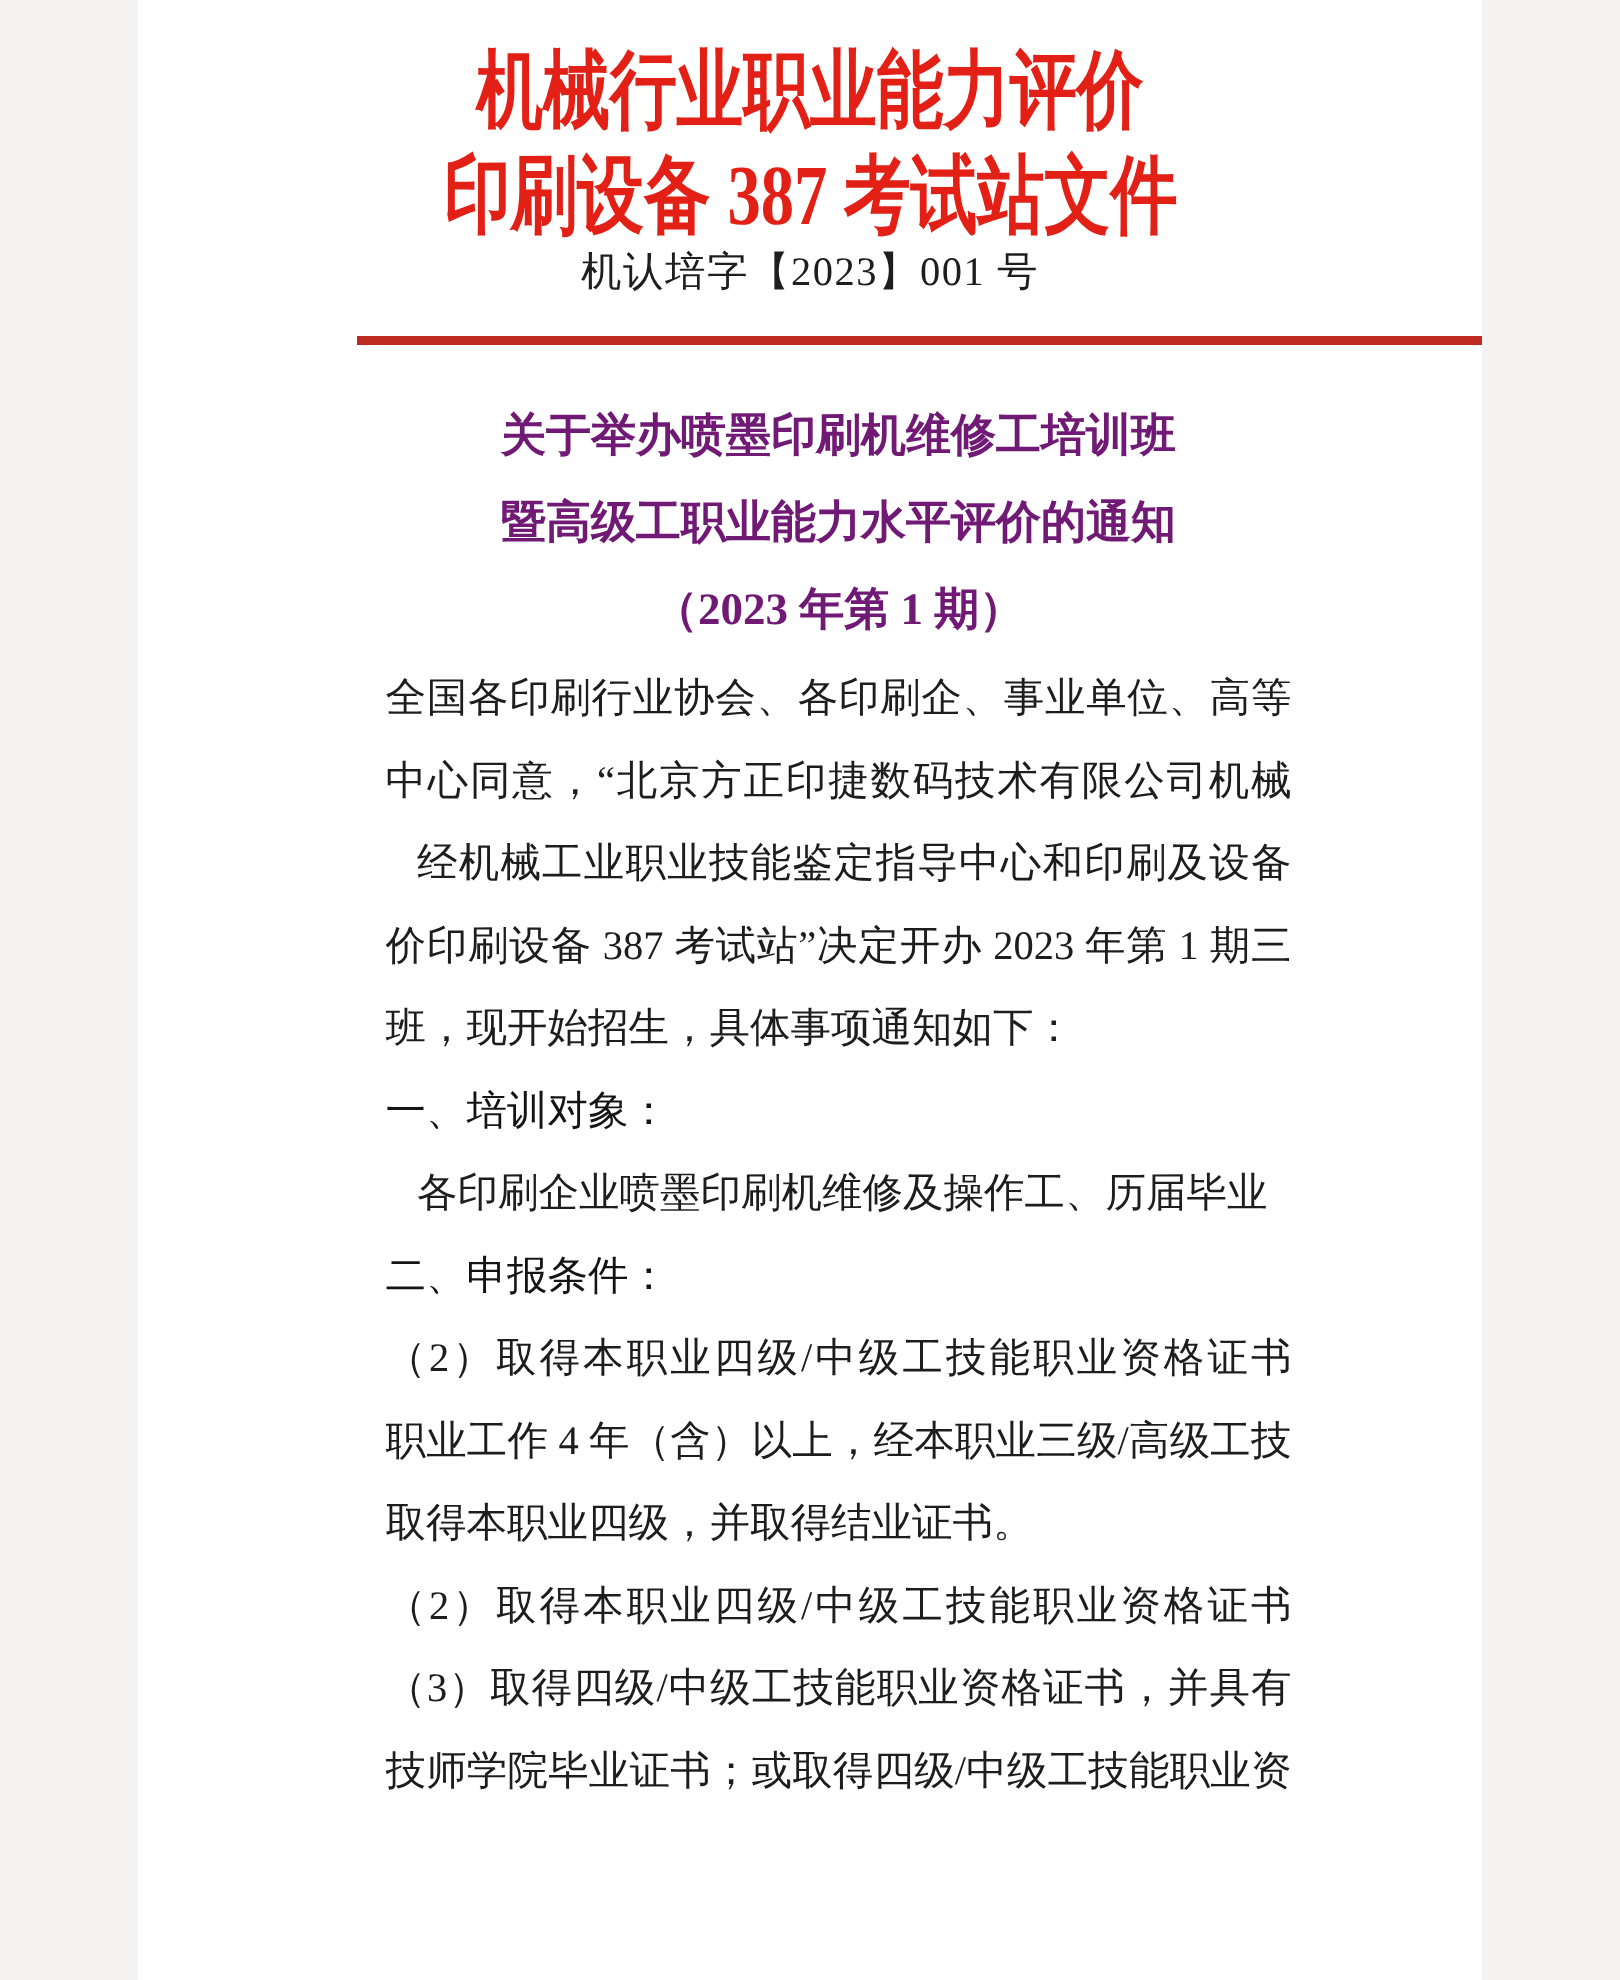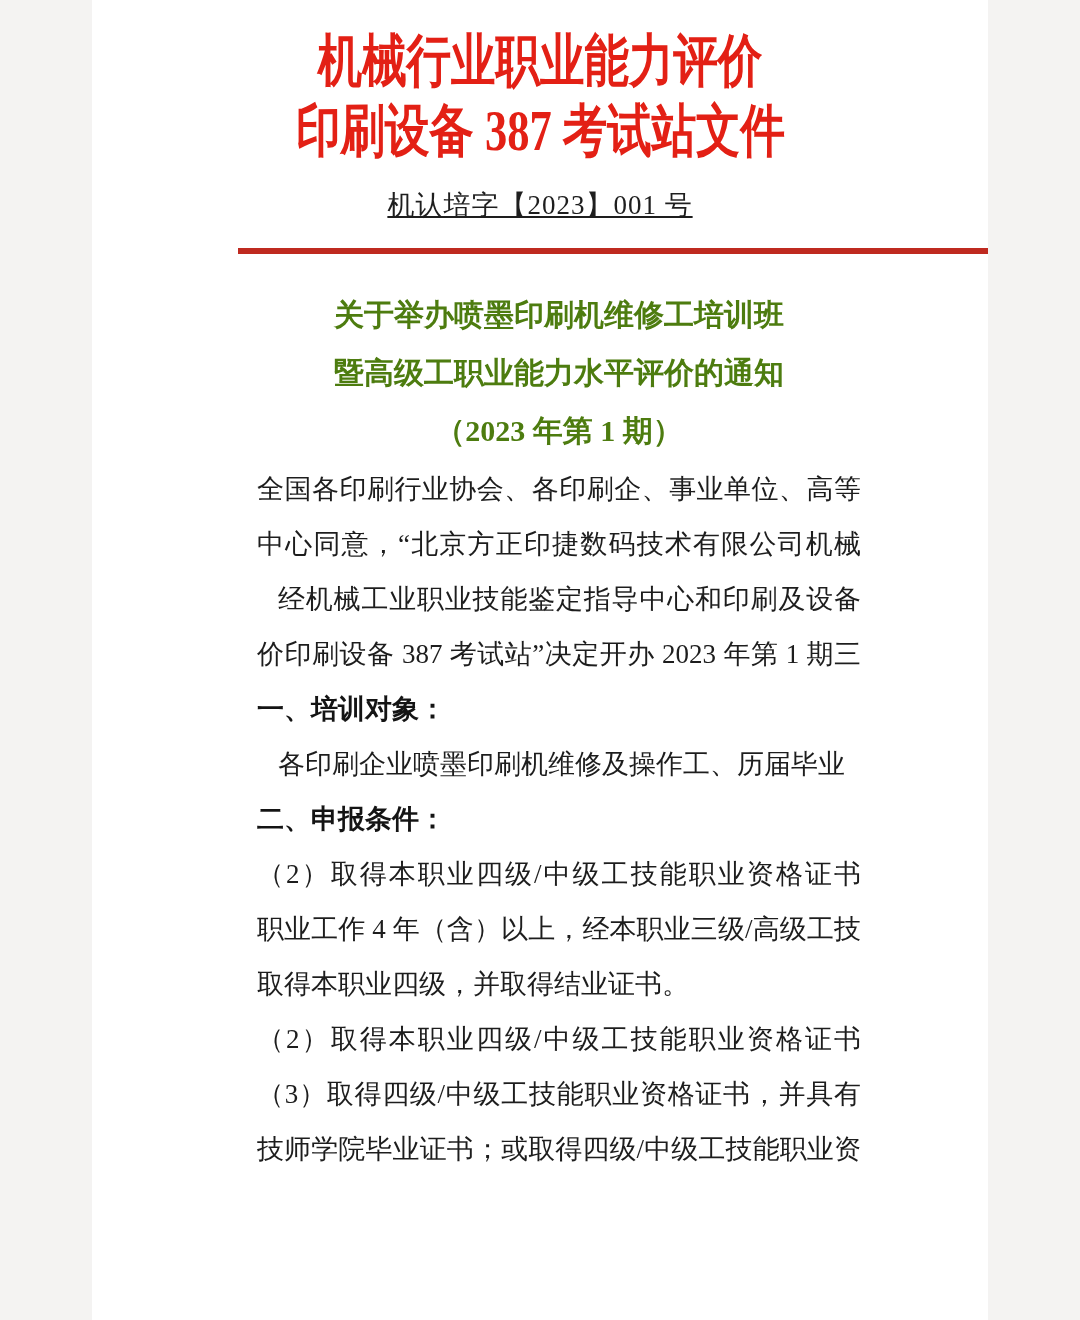--- a/index.html
+++ b/index.html
@@ -35,12 +35,10 @@
     white-space: nowrap;
   }
   .doc-number {
-    margin-top: 24px;
     font-size: 27px;
     line-height: 30px;
     color: #1e1e1e;
     letter-spacing: 1px;
-    text-decoration: underline;
   }
   .red-rule {
     margin: 28px 0 0 146px;

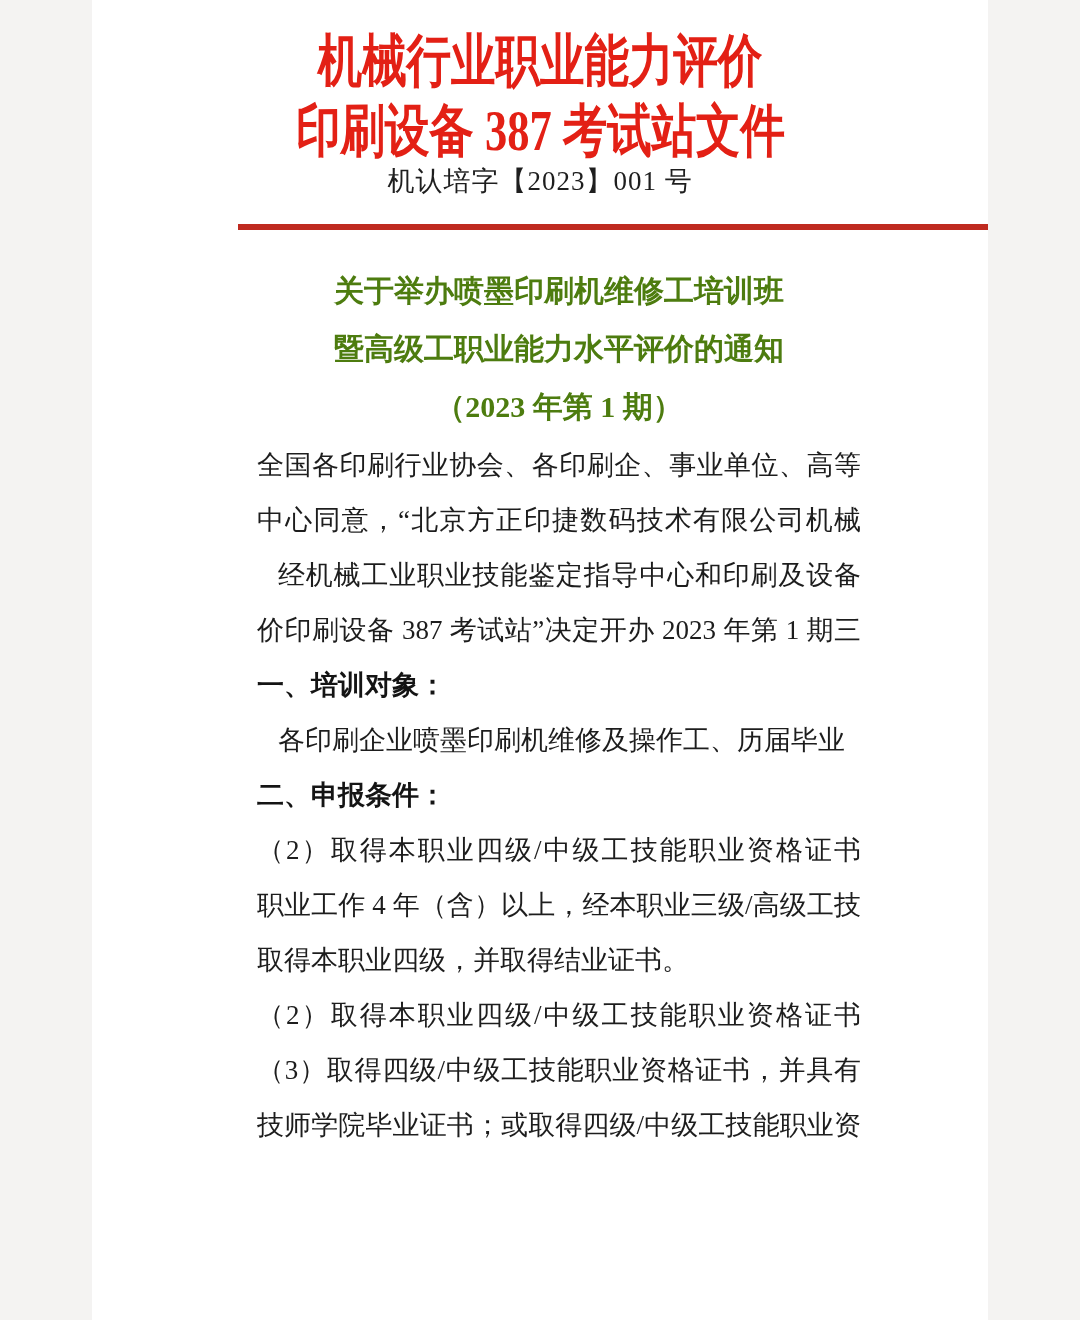--- a/index.html
+++ b/index.html
@@ -54,7 +54,7 @@
     font-weight: 700;
     font-size: 30px;
     line-height: 58px;
-    color: #4d7c0f;
+    color: #701a75;
   }
   
   .doc-body {

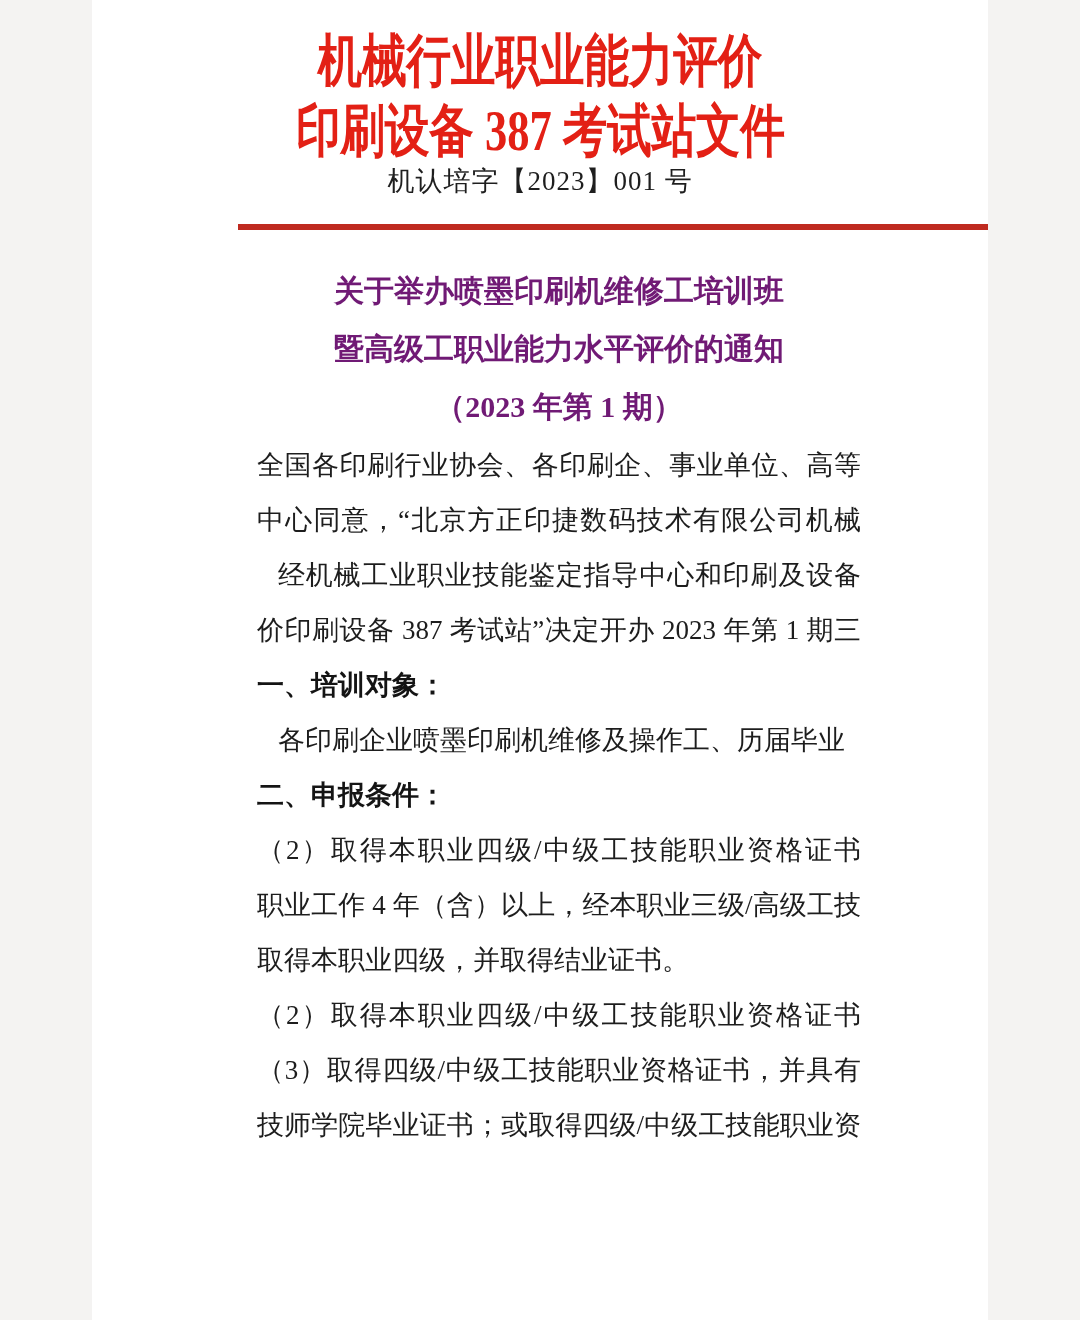--- a/index.html
+++ b/index.html
@@ -110,6 +110,7 @@
       <div class="bline plain just">中心同意，“北京方正印捷数码技术有限公司机械行业职业能力评</div>
       <div class="bline indent just">经机械工业职业技能鉴定指导中心和印刷及设备器材行业分</div>
       <div class="bline plain just">价印刷设备 387 考试站”决定开办 2023 年第 1 期三级/高级工培训</div>
+      <div class="bline plain">班，现开始招生，具体事项通知如下：</div>
       <div class="bline heading">一、培训对象：</div>
       <div class="bline indent">各印刷企业喷墨印刷机维修及操作工、历届毕业生。</div>
       <div class="bline heading">二、申报条件：</div>

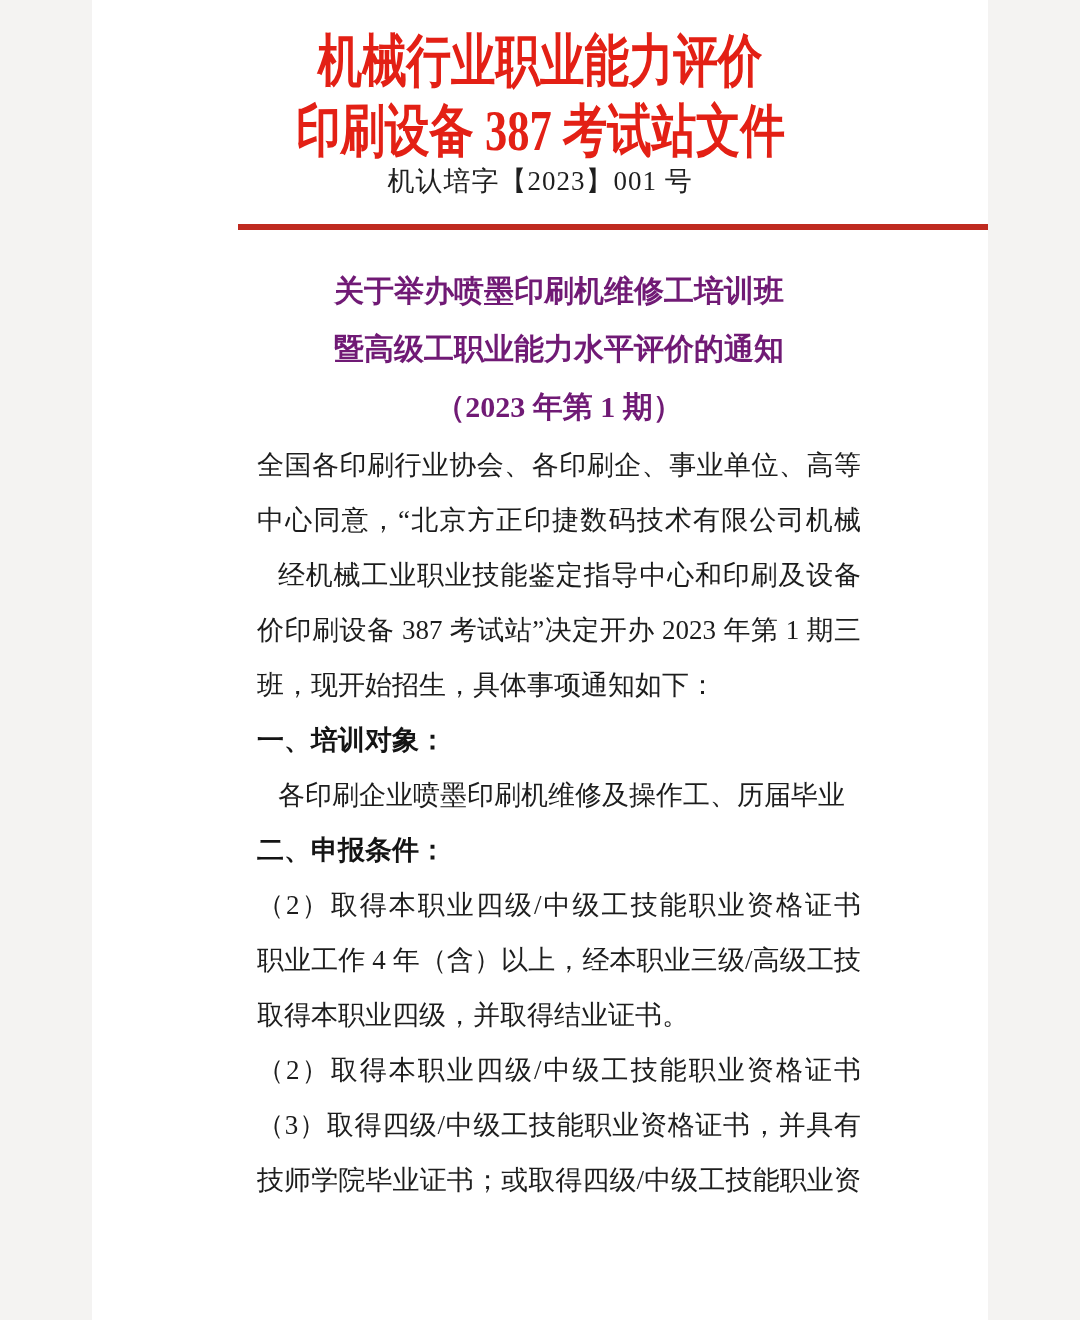--- a/index.html
+++ b/index.html
@@ -78,7 +78,7 @@
     text-indent: 21px;
   }
   .bline.heading {
-    font-weight: 700;
+    font-weight: 400;
     font-family: "Liberation Sans", "DejaVu Sans", sans-serif;
     color: #141414;
   }

